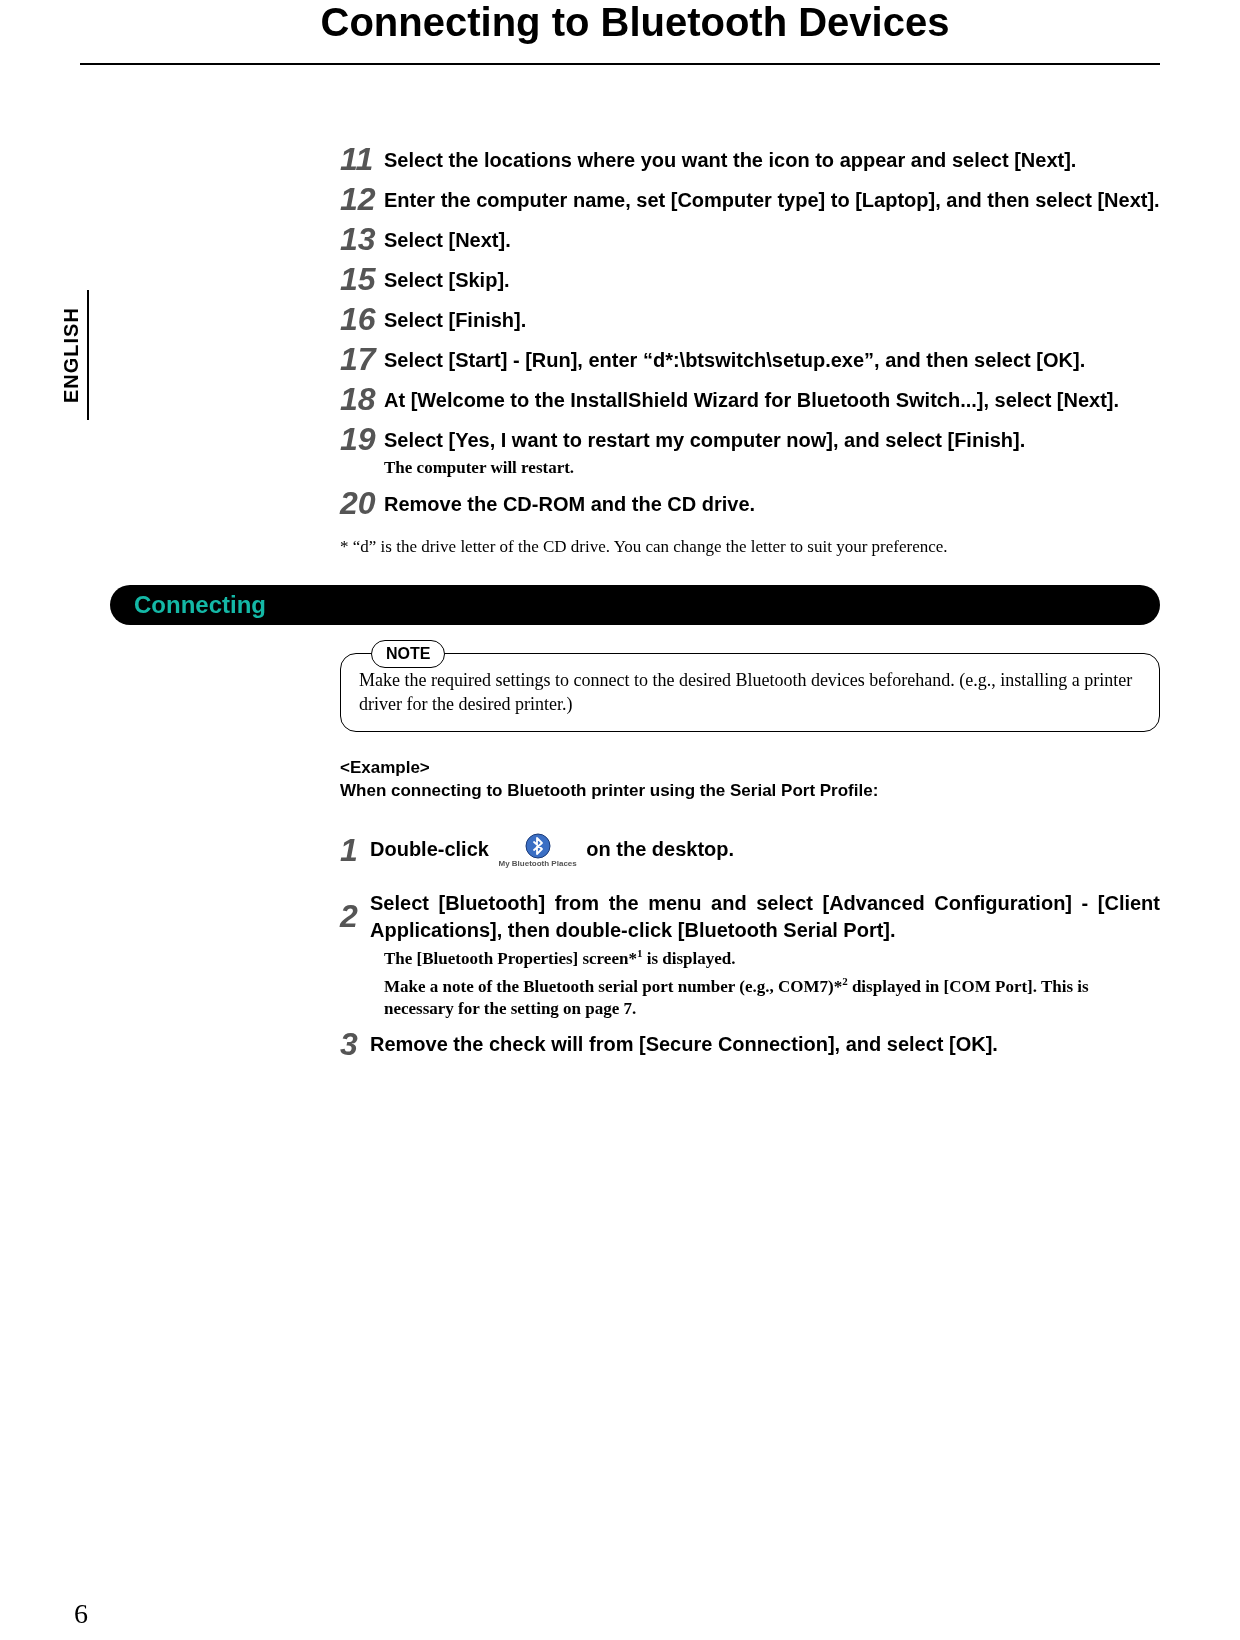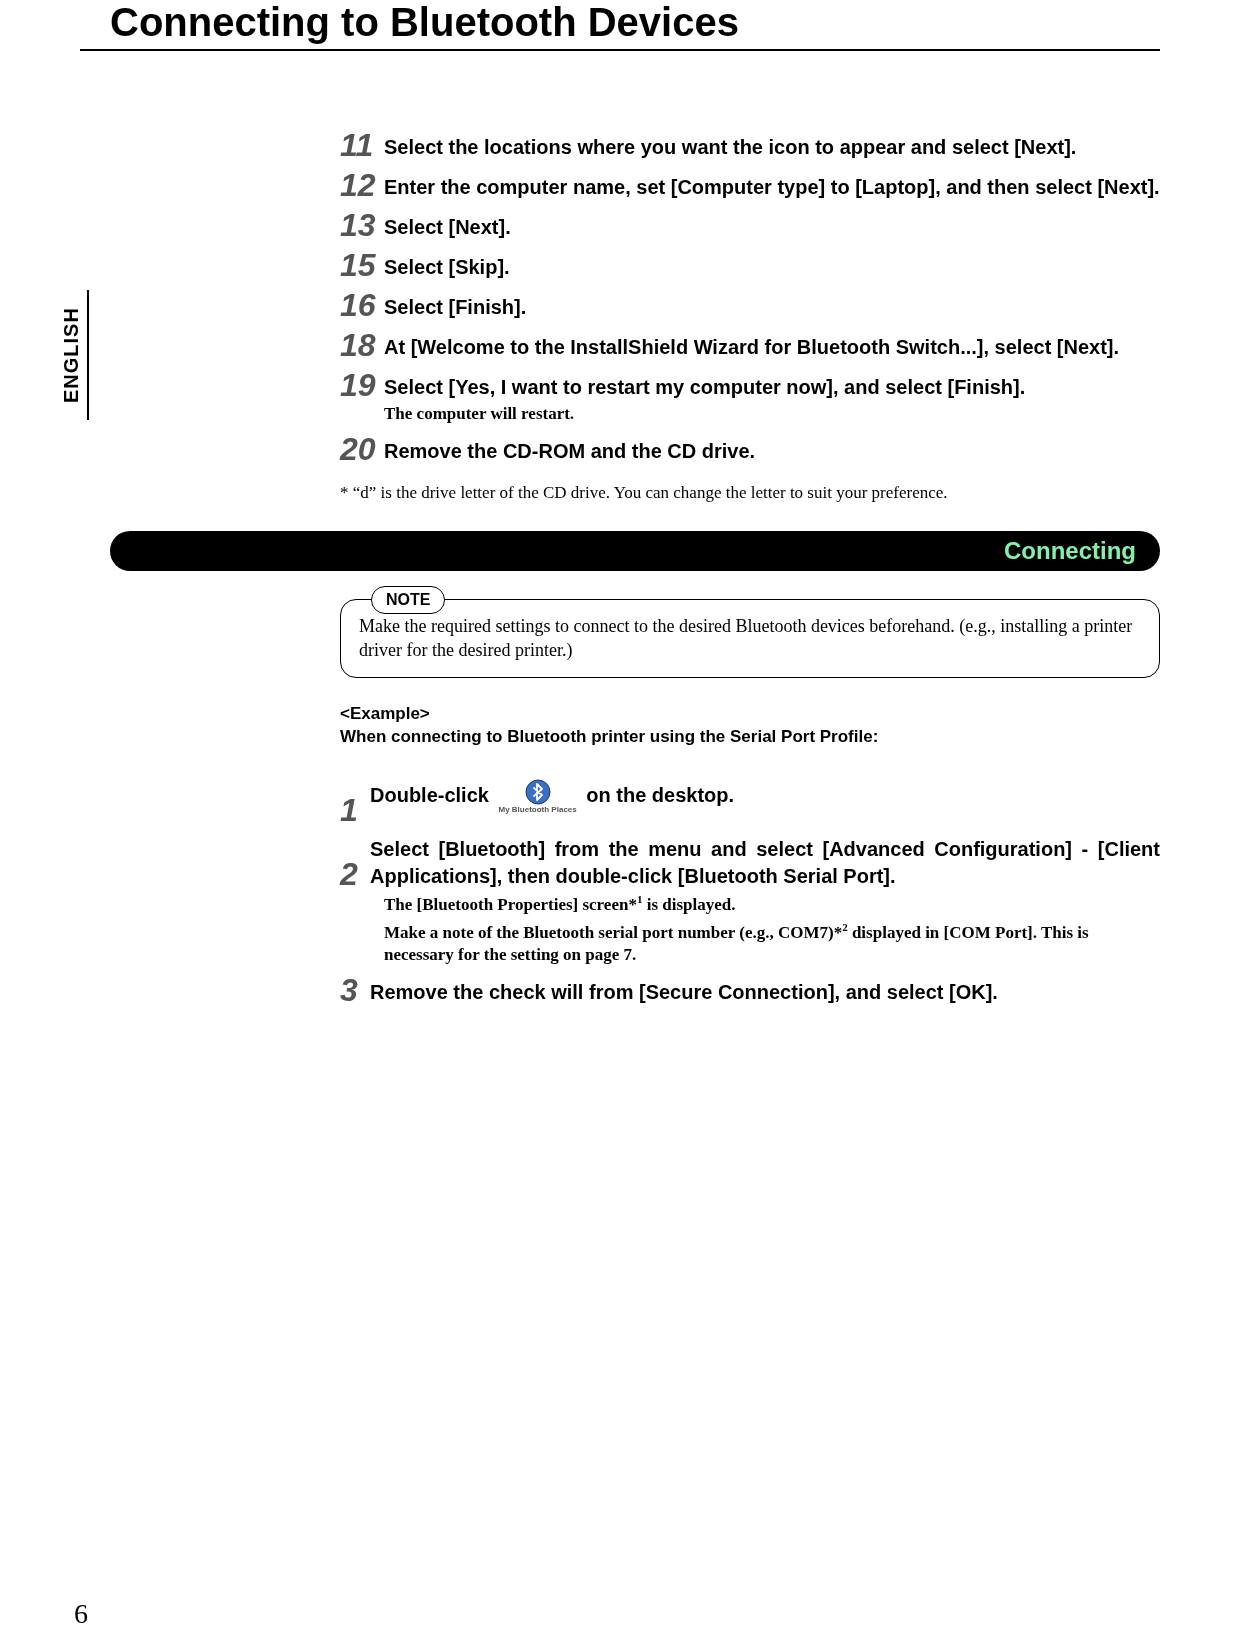--- a/index.html
+++ b/index.html
@@ -18,7 +18,8 @@
   .title-rule {
     border-bottom: 2px solid #000;
     margin-bottom: 6px;
-    padding-bottom: 4px;
+    padding-bottom: 18px;
+    text-align: center;
   }
   .main-title {
     font-size: 40px;

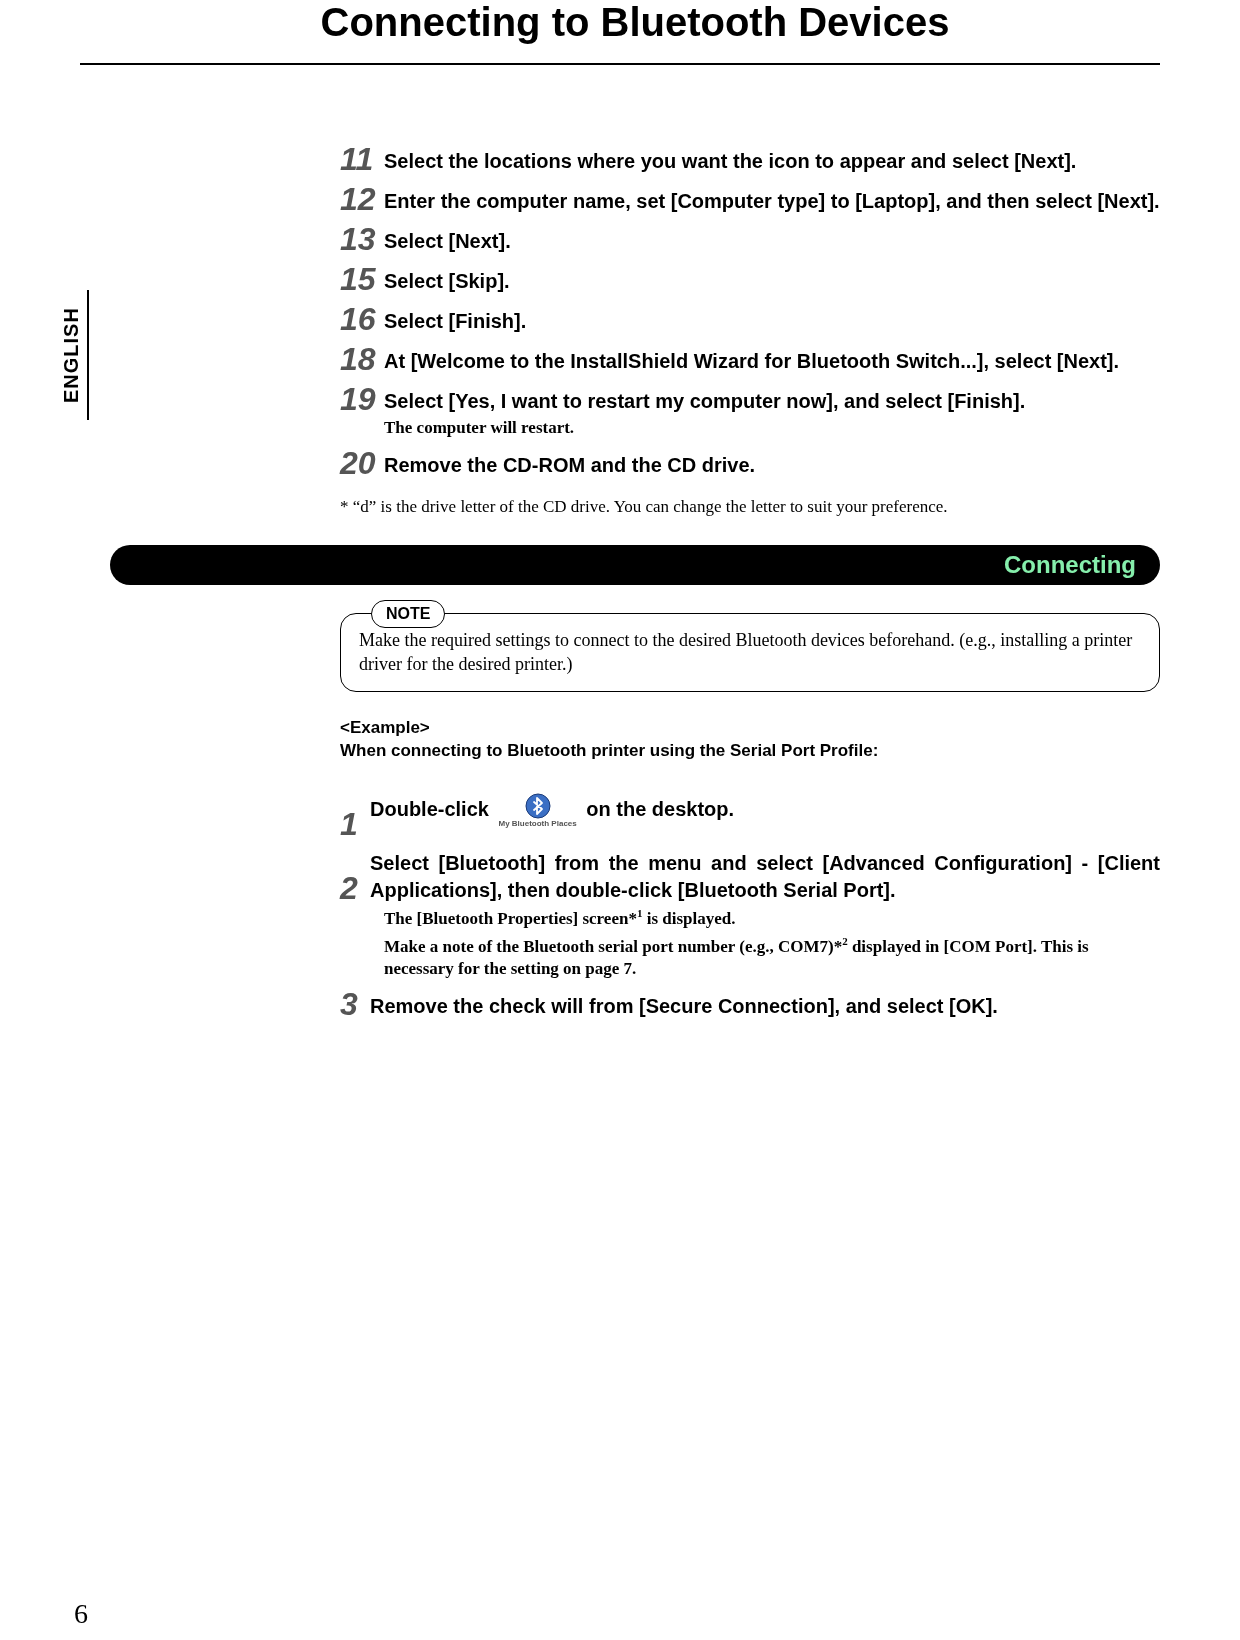--- a/index.html
+++ b/index.html
@@ -49,7 +49,7 @@
   }
   .step-row {
     display: flex;
-    align-items: flex-end;
+    align-items: center;
   }
   .step-num {
     font-size: 32px;

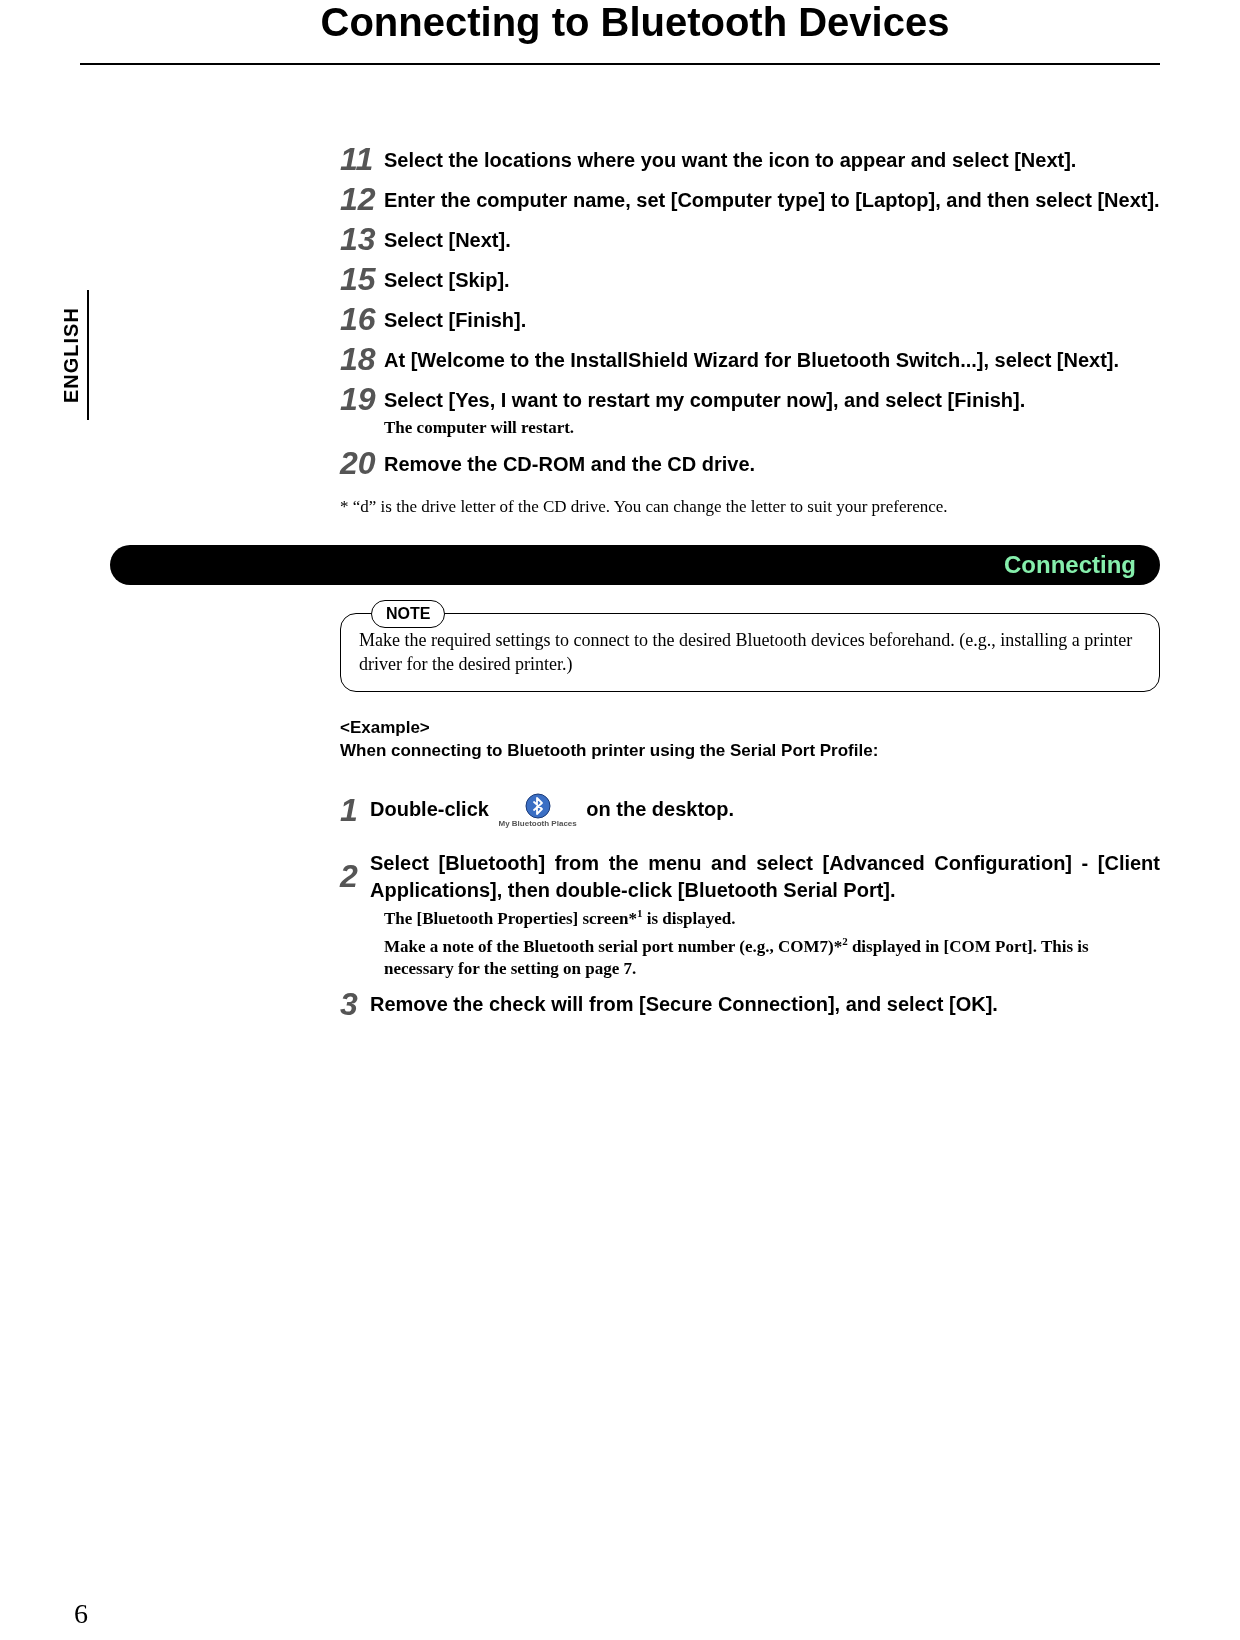--- a/index.html
+++ b/index.html
@@ -197,6 +197,12 @@
     </div>
       </div>
 
+    <div class="step">
+        <div class="step-row">
+      <div class="step-num">17</div>
+      <div class="step-text">Select [Start] - [Run], enter “d*:\btswitch\setup.exe”, and then select [OK].</div>
+    </div>
+      </div>
 
     <div class="step">
         <div class="step-row">

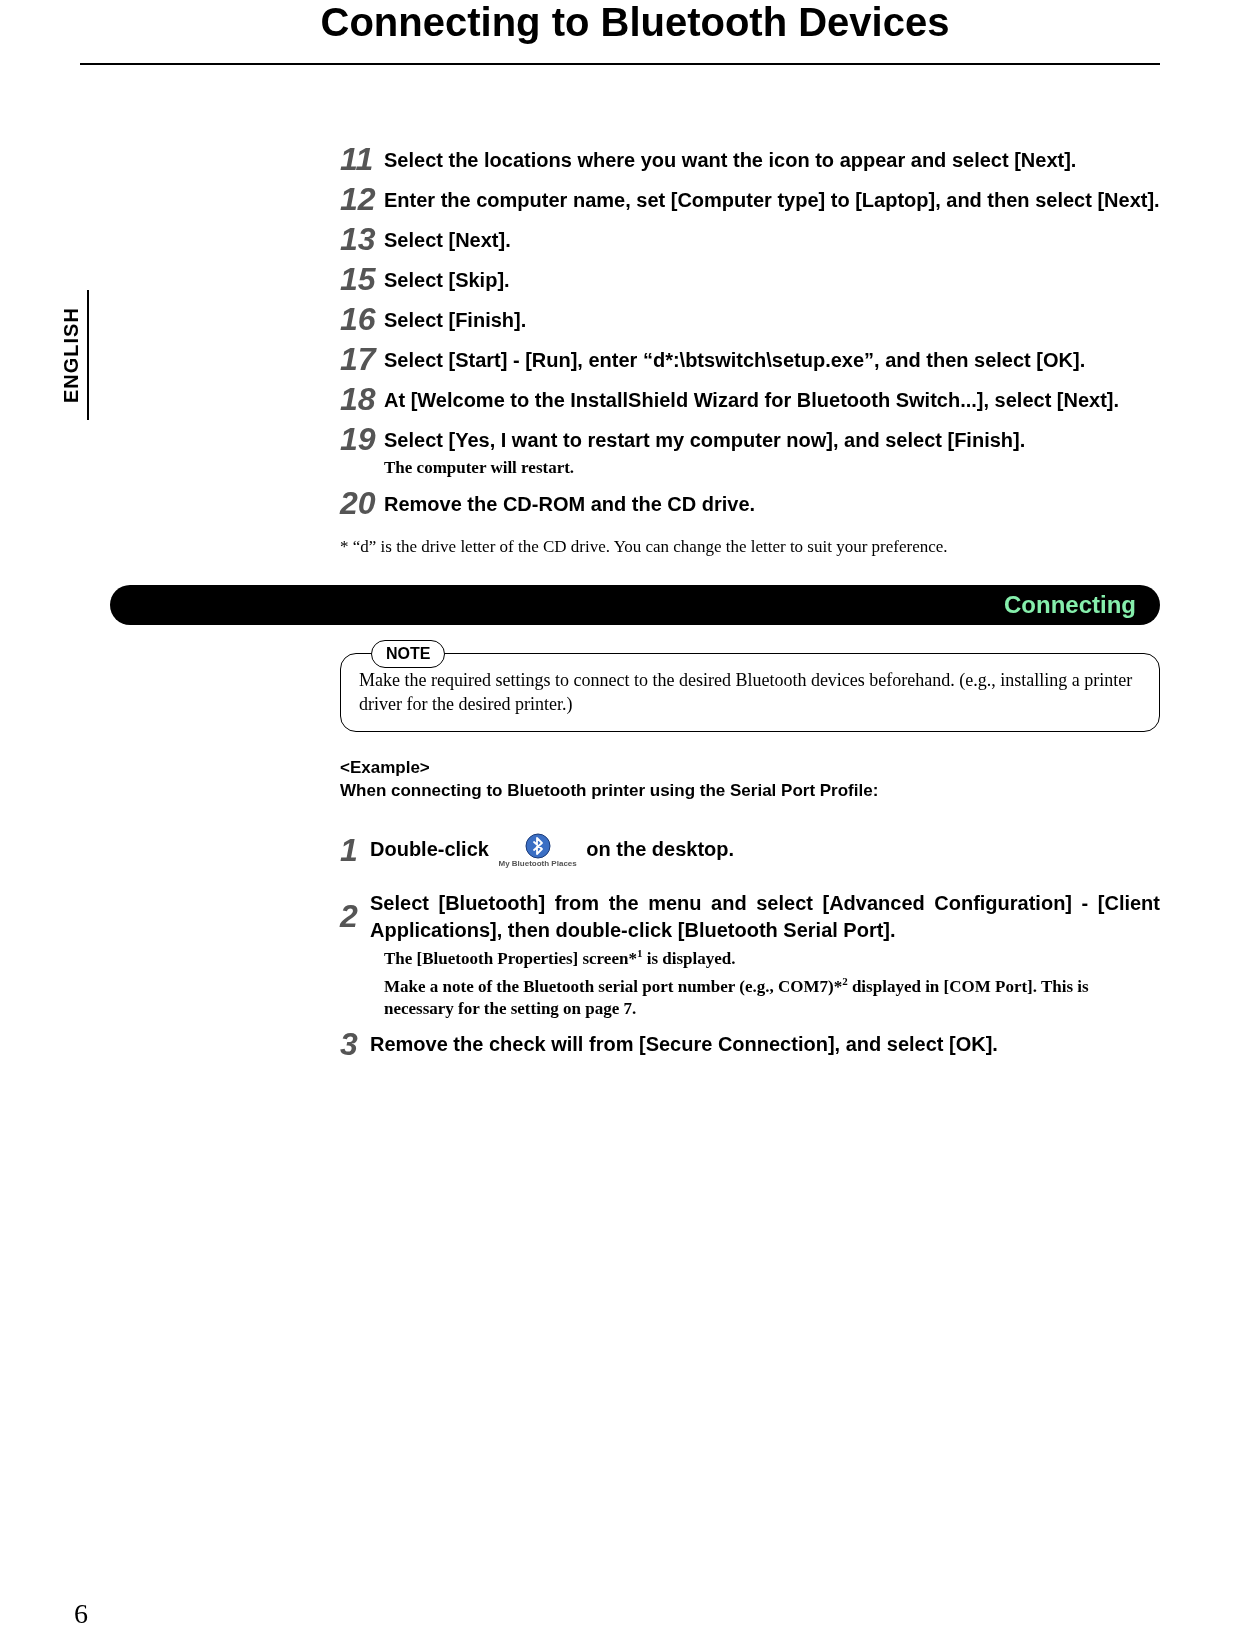--- a/index.html
+++ b/index.html
@@ -86,7 +86,7 @@
   }
   .section-bar {
     background: #000;
-    color: #86efac;
+    color: #14b8a6;
     border-radius: 22px;
     font-size: 24px;
     font-weight: bold;
@@ -94,7 +94,6 @@
     margin: 28px 0 28px 30px;
     display: inline-block;
     width: calc(100% - 30px);
-    text-align: right;
   }
   .section-bar span { display:inline-block; }
   .note-box {

